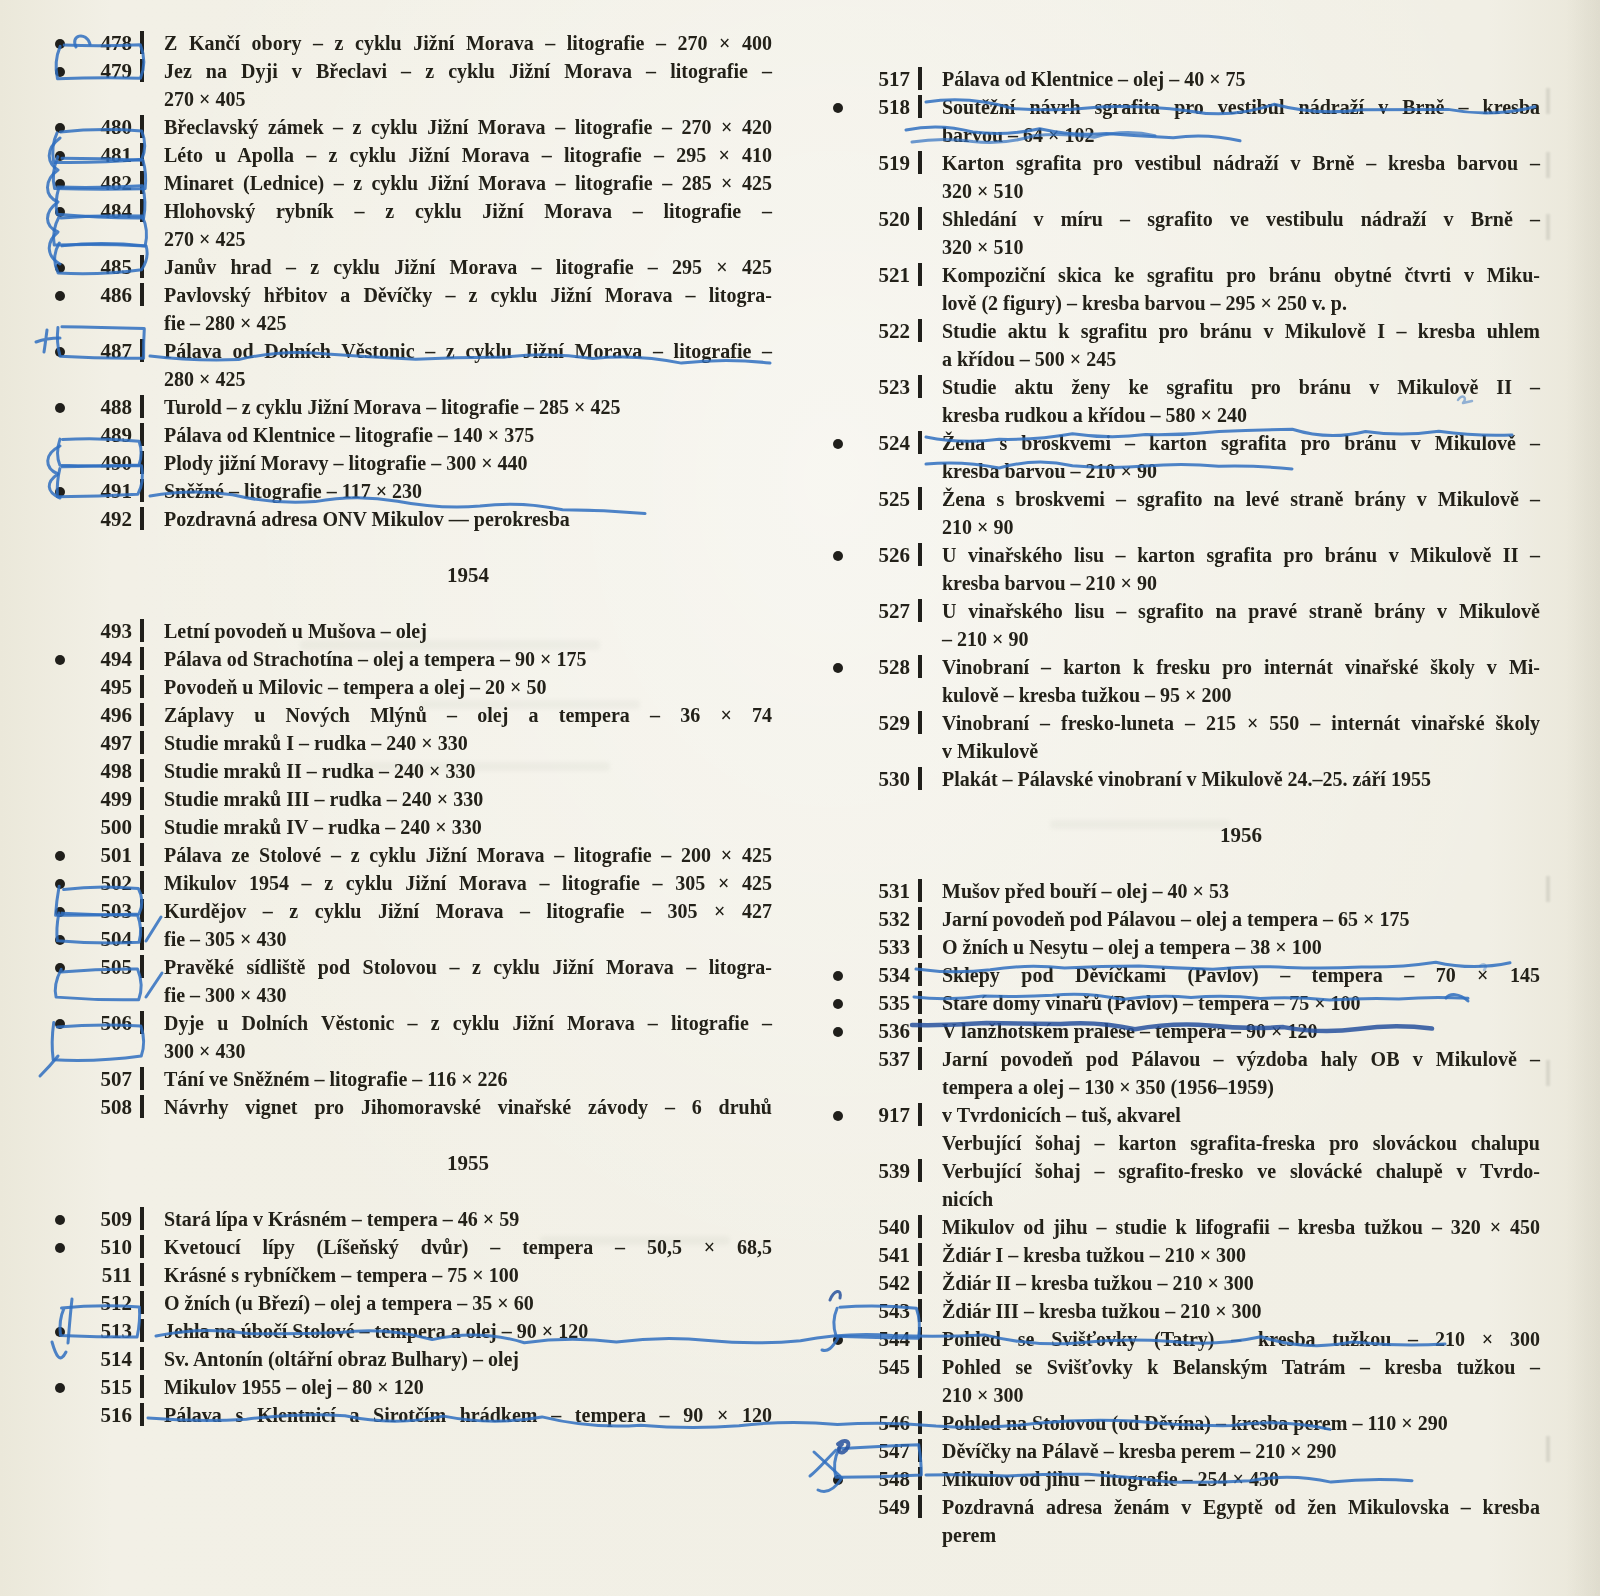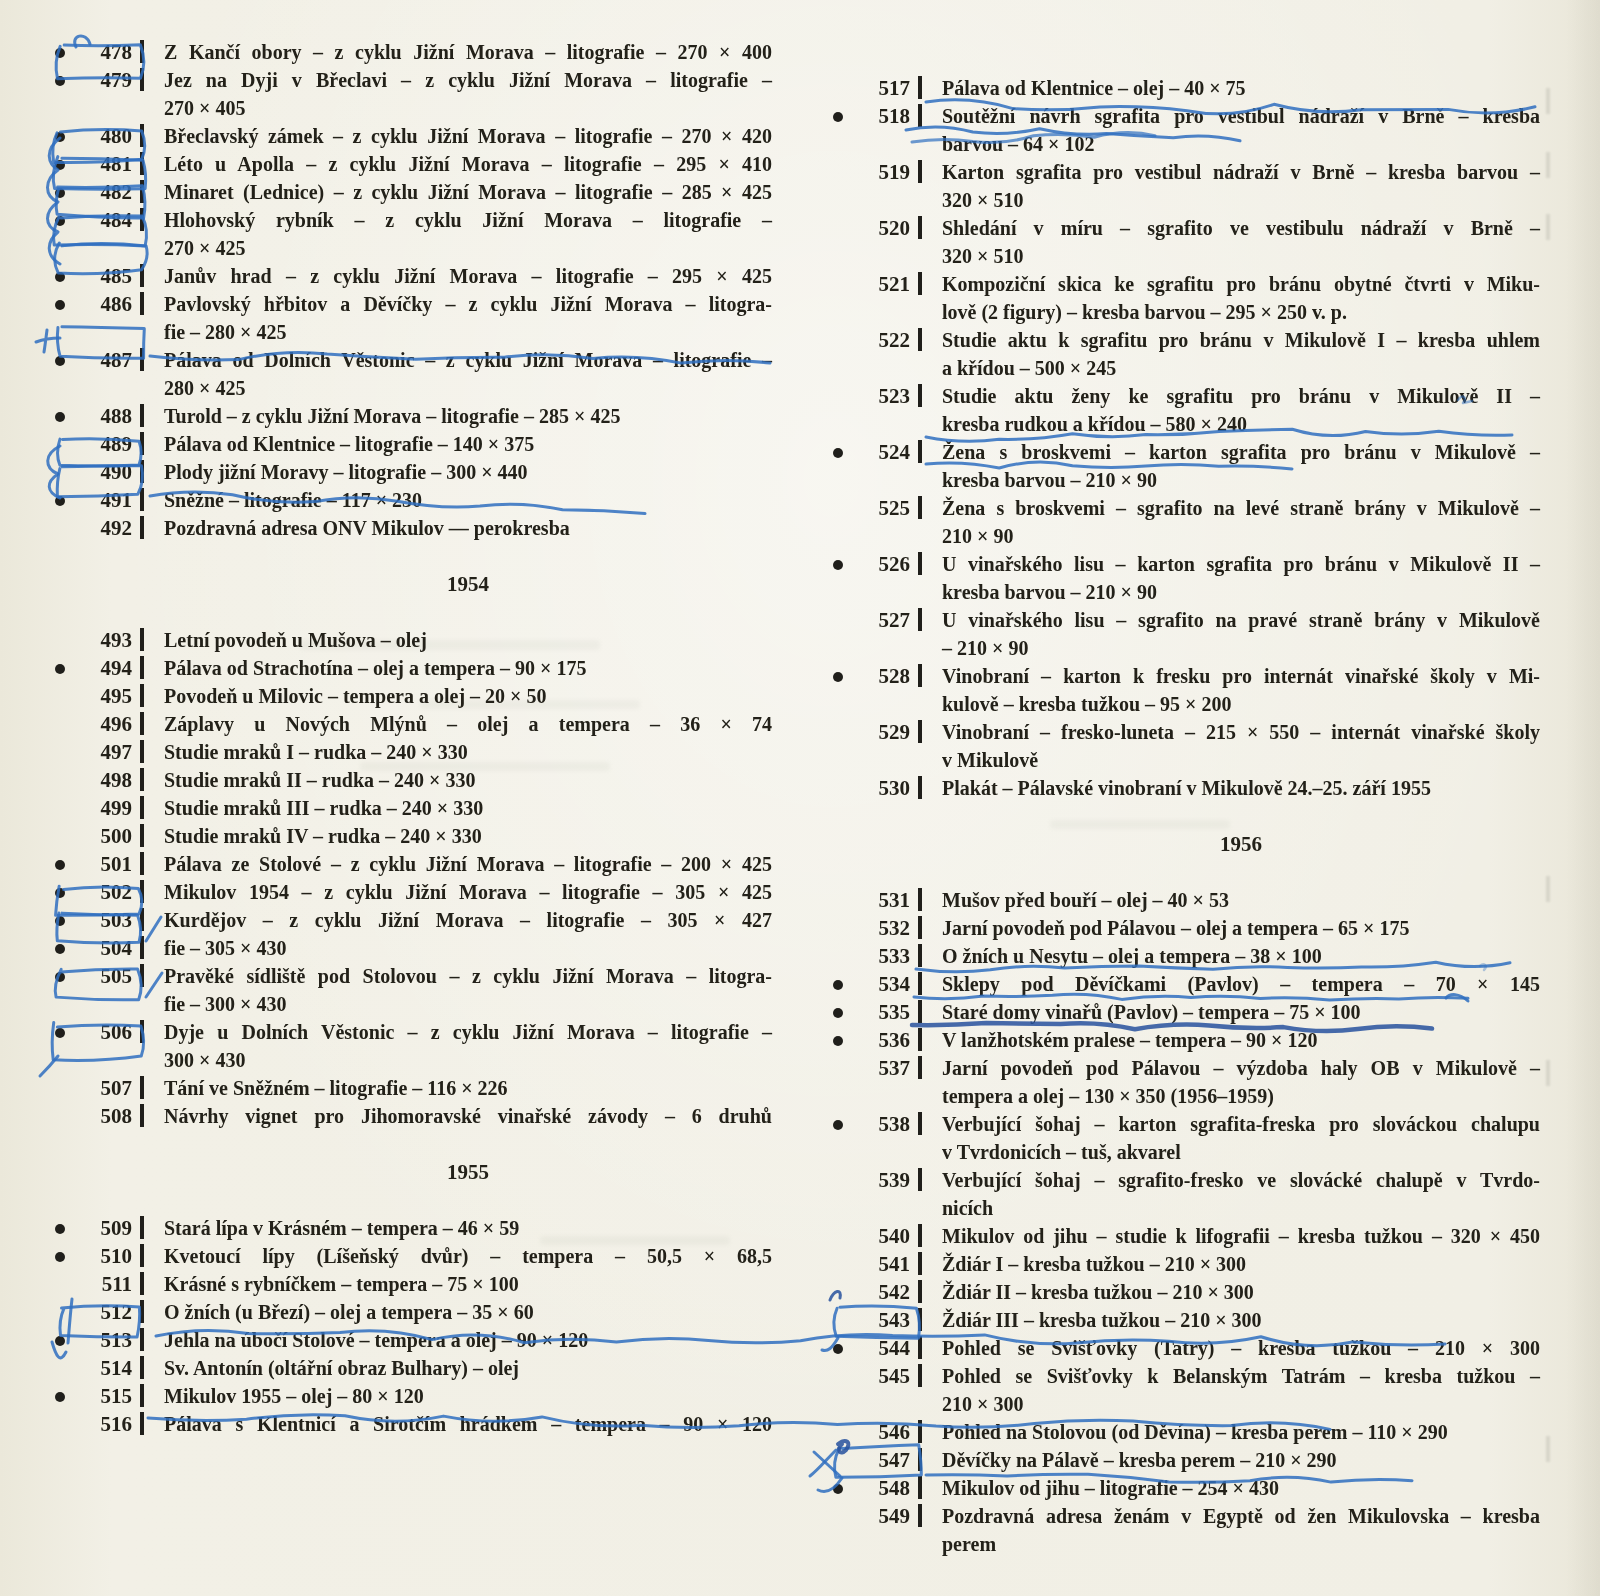--- a/index.html
+++ b/index.html
@@ -11,7 +11,7 @@
     background-color:#f0eee4;
     font-family:"Liberation Serif","DejaVu Serif",serif;
   }
-  .col{position:absolute;top:38px;color:#232119;}
+  .col{position:absolute;top:29px;color:#232119;}
   #col-left{left:50px;width:722px;}
   #col-right{left:828px;width:712px;margin-top:36px;}
   .entry{display:grid;grid-template-columns:82px 20px 1fr;}

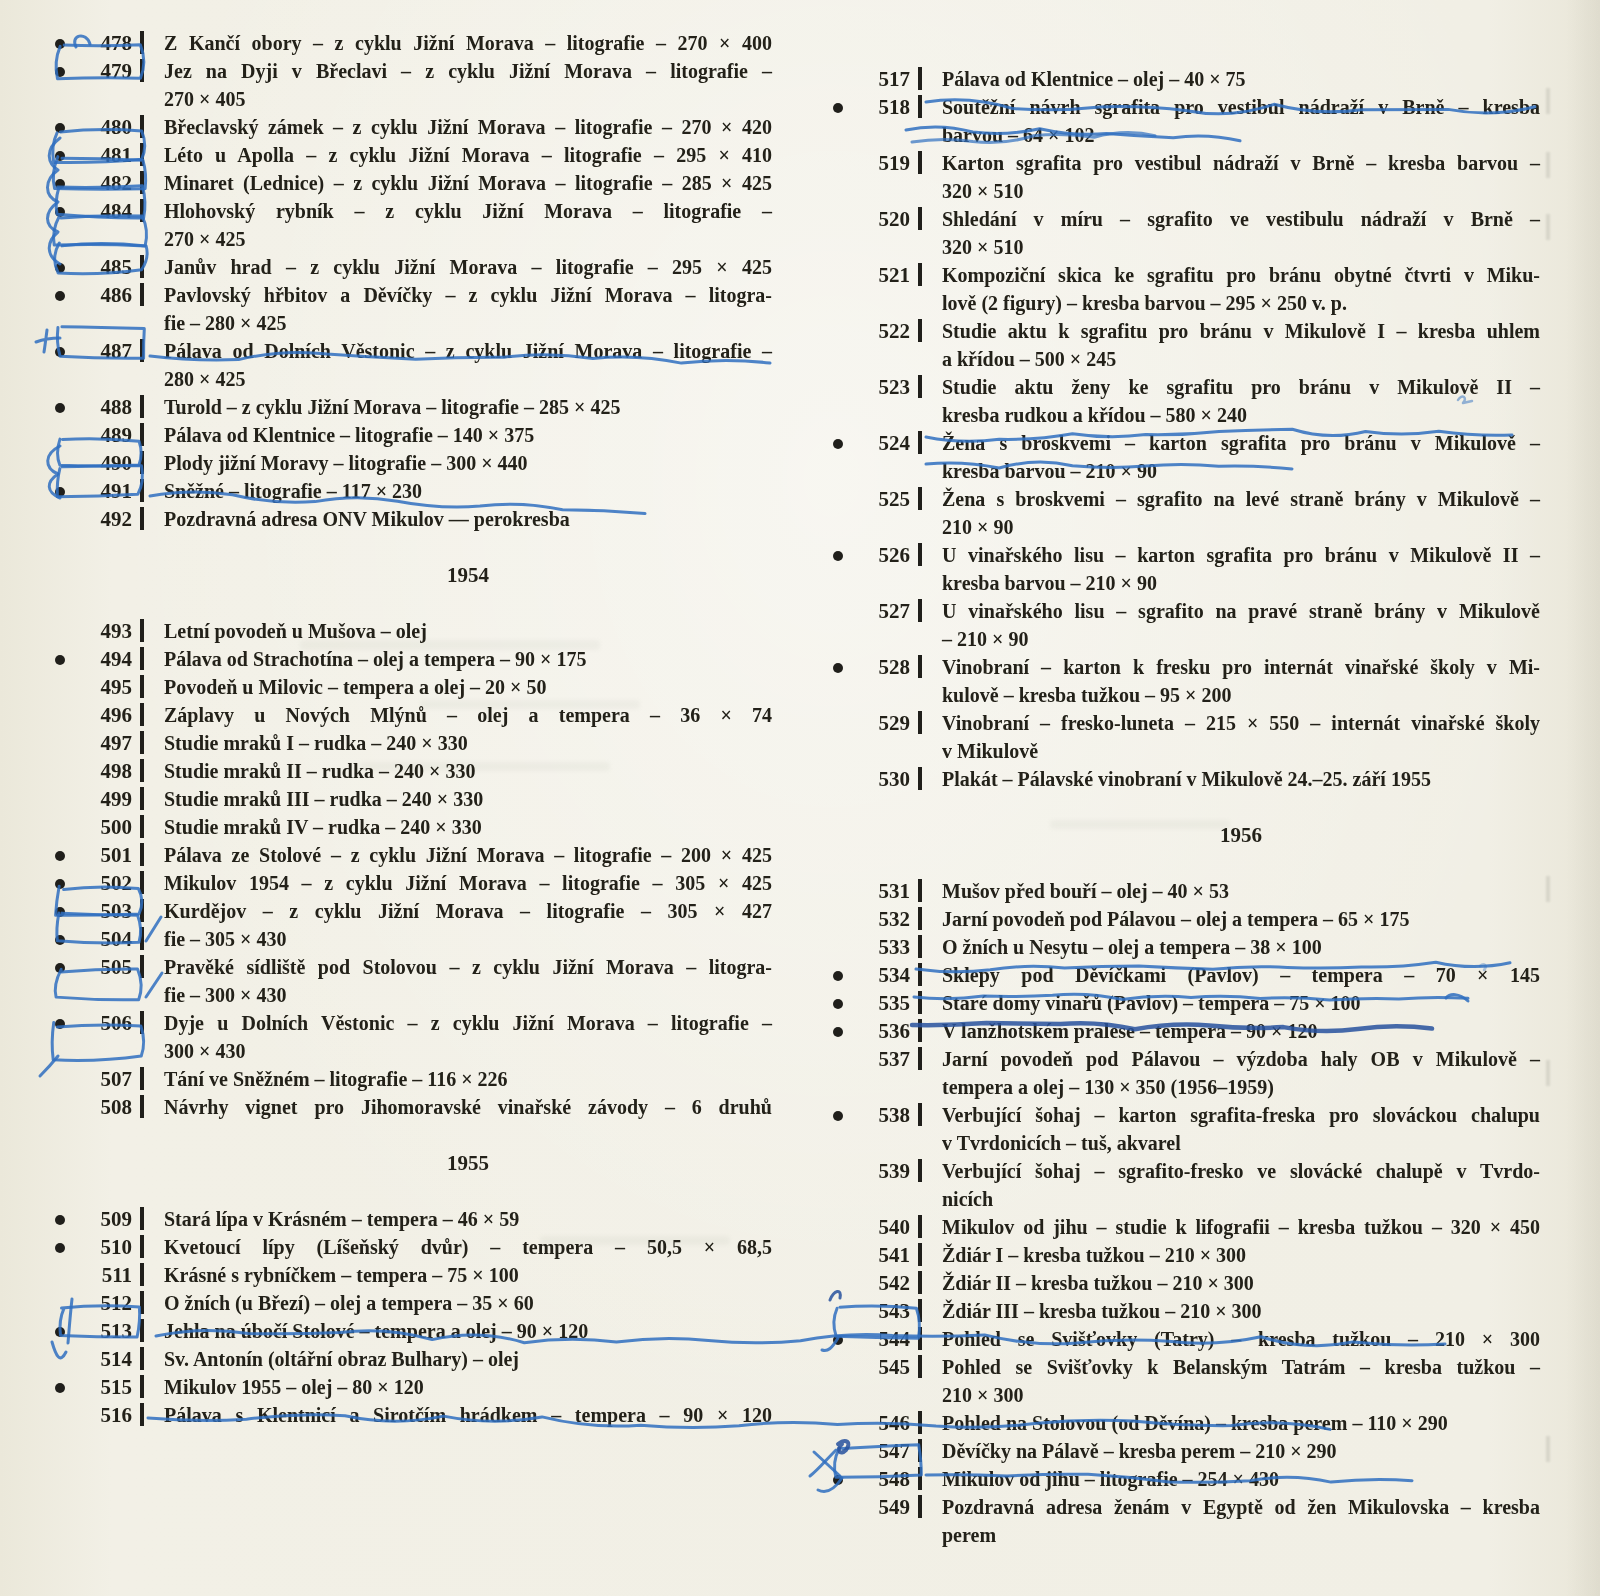--- a/index.html
+++ b/index.html
@@ -601,7 +601,7 @@
       </div>
     </div>
     <div class="entry">
-      <div class="numcell"><span class="bullet"></span><span>538</span></div>
+      <div class="numcell"><span class="bullet"></span><span>917</span></div>
       <div class="barcell">
         <span class="bar"></span>
       </div>

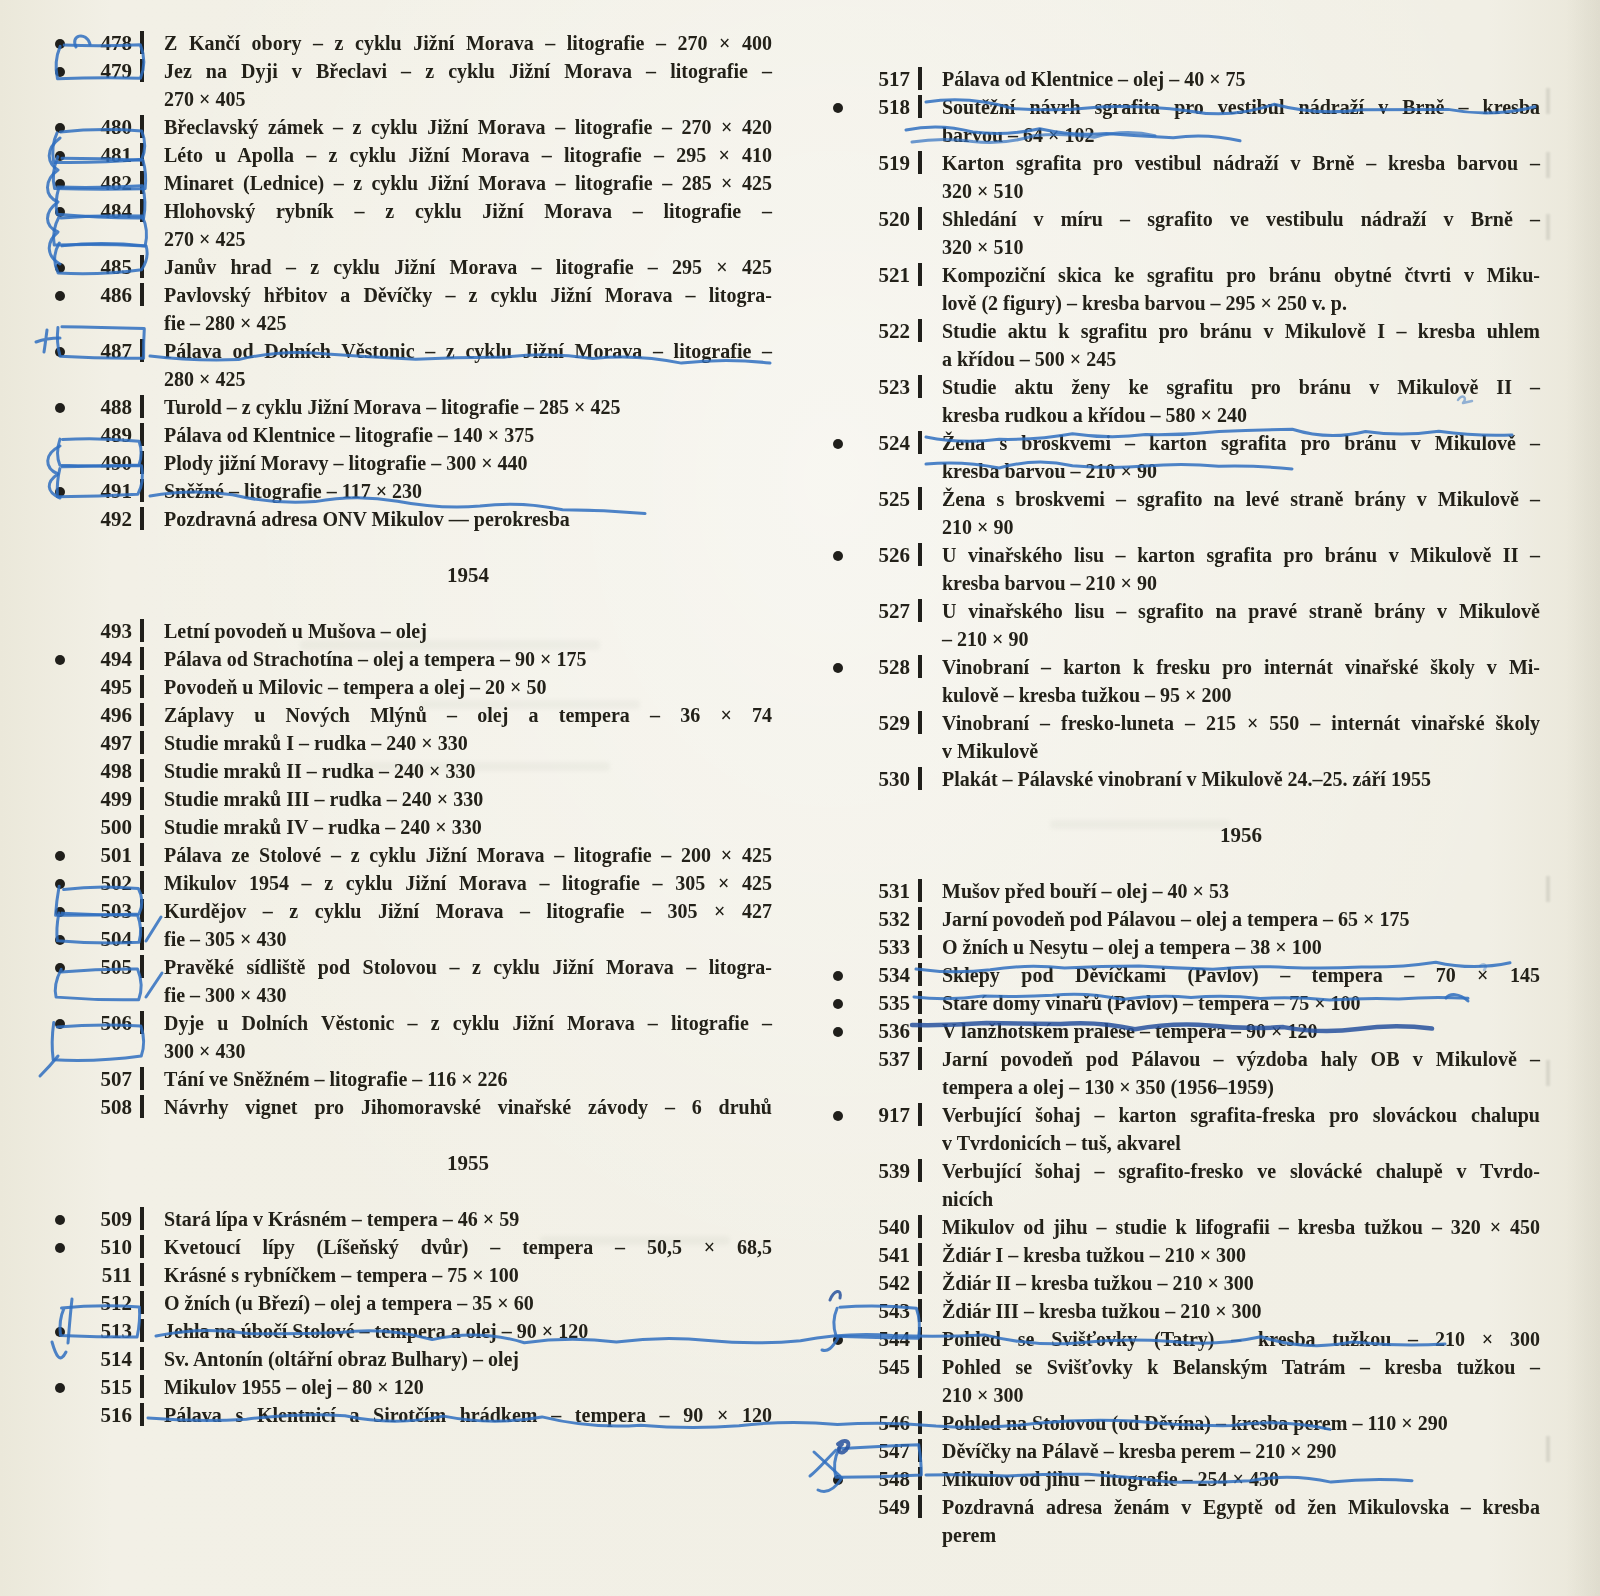--- a/index.html
+++ b/index.html
@@ -606,8 +606,8 @@
         <span class="bar"></span>
       </div>
       <div class="txt">
+        <div class="ln">v Tvrdonicích – tuš, akvarel</div>
         <div class="ln j">Verbující šohaj – karton sgrafita-freska pro slováckou chalupu</div>
-        <div class="ln">v Tvrdonicích – tuš, akvarel</div>
       </div>
     </div>
     <div class="entry">

